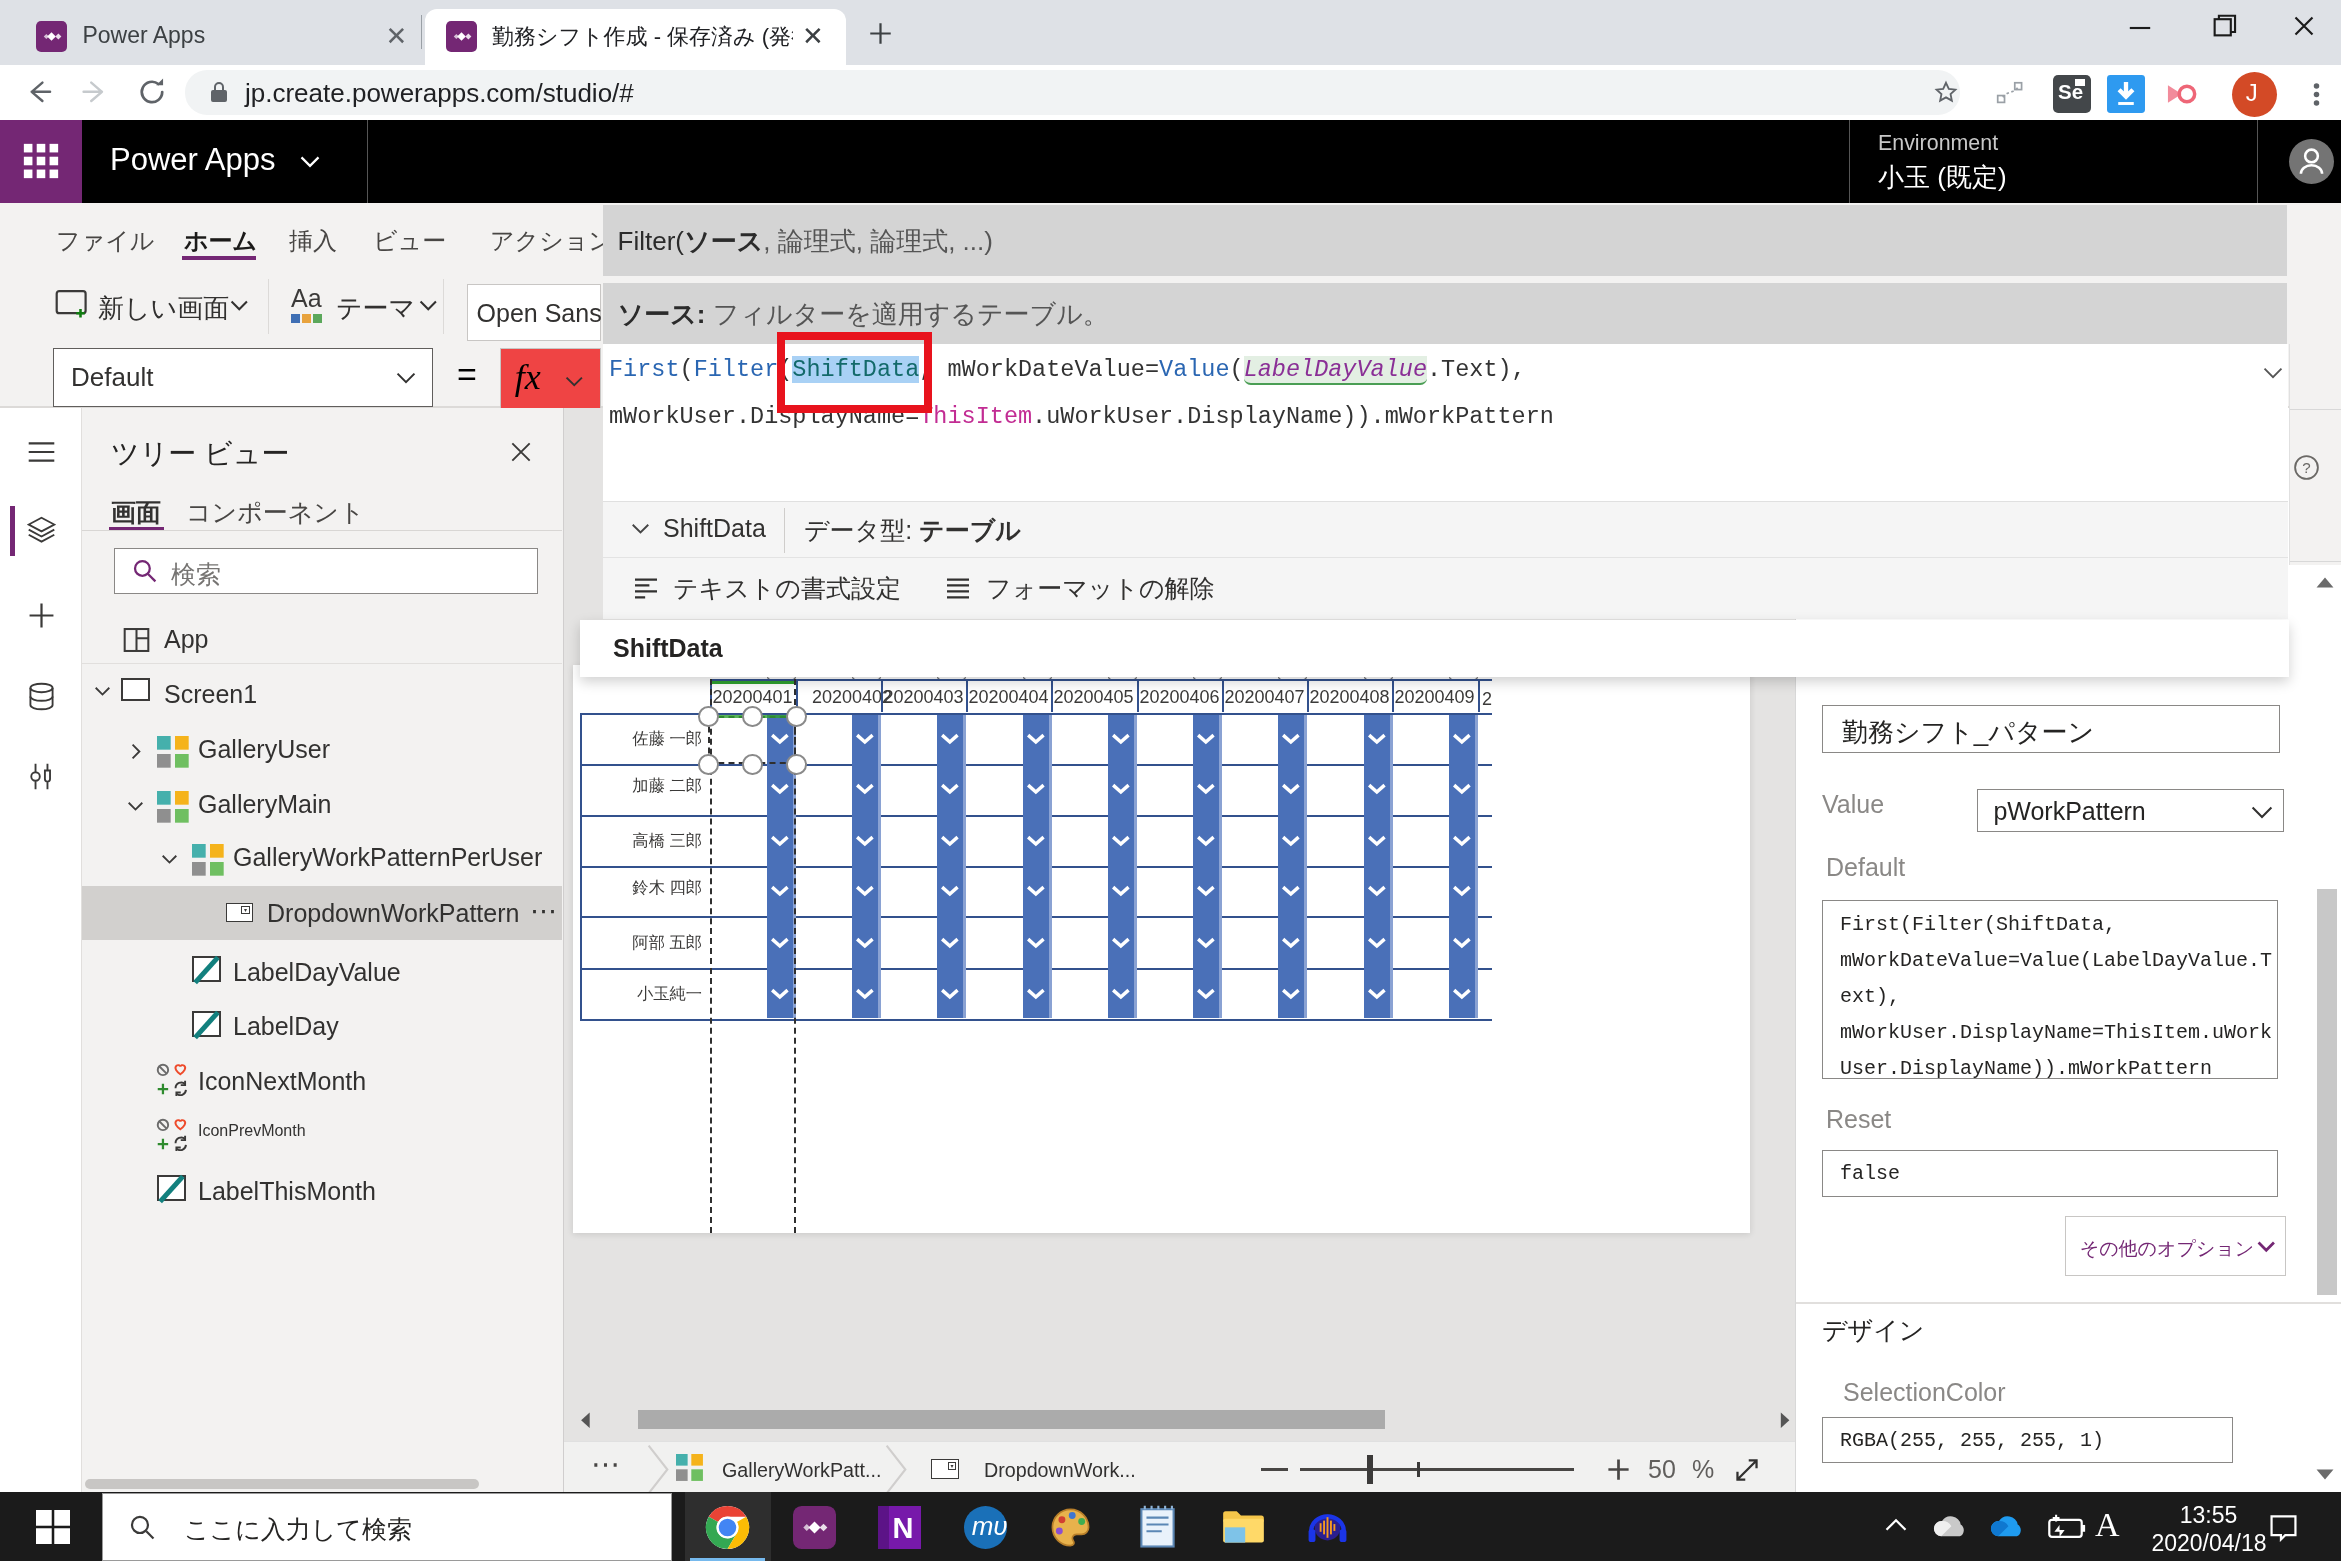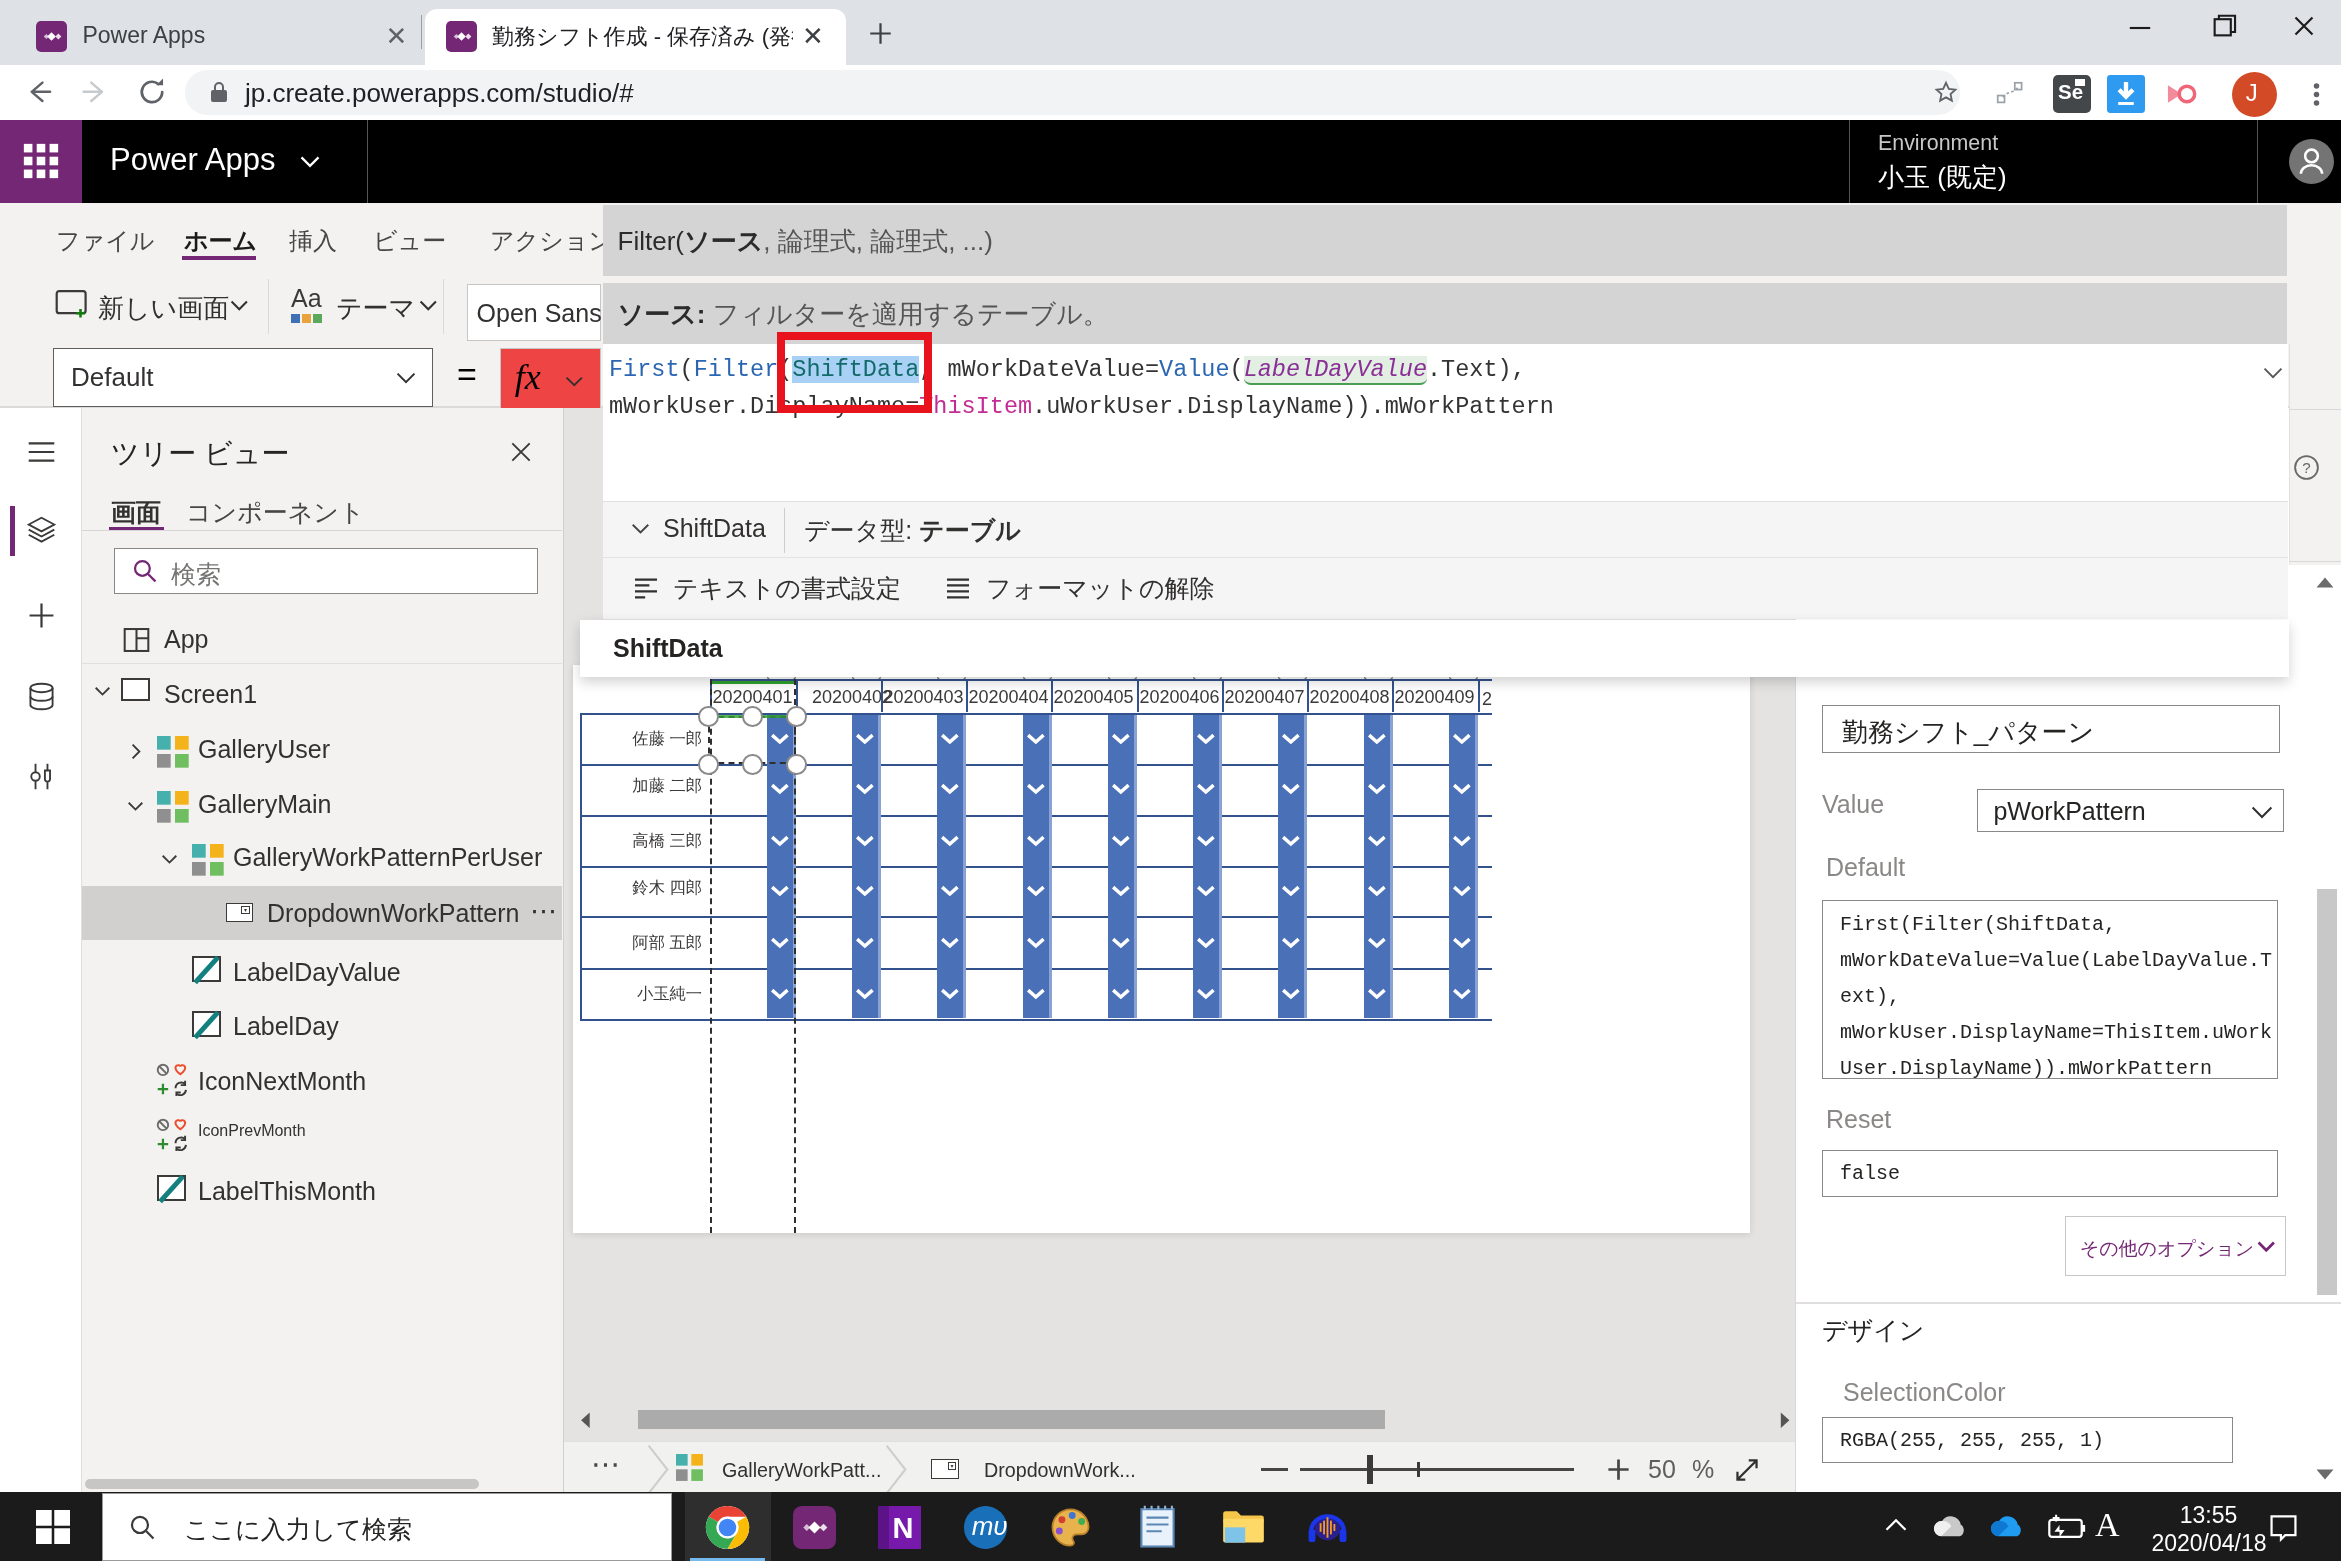--- a/index.html
+++ b/index.html
@@ -647,7 +647,7 @@
 
   <div class="a mono" style="left:603px;top:344px;width:1685px;height:157px;background:#fff;font-size:23.5px;">
     <div class="a" style="left:6px;top:12px;white-space:pre;color:#333;"><span style="color:#2a66b2;">First</span>(<span style="color:#2a66b2;">Filter</span>(<span style="background:#a9d1f5;color:#136a6a;">ShiftData</span>, mWorkDateValue=<span style="color:#2a66b2;">Value</span>(<span style="background:#e3efe3;color:#8a2f96;font-style:italic;border-bottom:2.6px solid #4a9e54;border-radius:0 0 6.8px 6.8px;">LabelDayValue</span>.Text),</div>
-    <div class="a" style="left:6px;top:49px;white-space:pre;color:#333;">mWorkUser.DisplayName=<span style="color:#c22c93;">ThisItem</span>.uWorkUser.DisplayName)).mWorkPattern</div>
+    <div class="a" style="left:6px;top:59px;white-space:pre;color:#333;">mWorkUser.DisplayName=<span style="color:#c22c93;">ThisItem</span>.uWorkUser.DisplayName)).mWorkPattern</div>
     <svg class="a" style="left:1659px;top:22px;" width="22" height="15.4" viewBox="0 0 26 18">
         <path d="M3 3 l10 10 10-10" stroke="#555" stroke-width="2.2" fill="none"></path>
       </svg>

